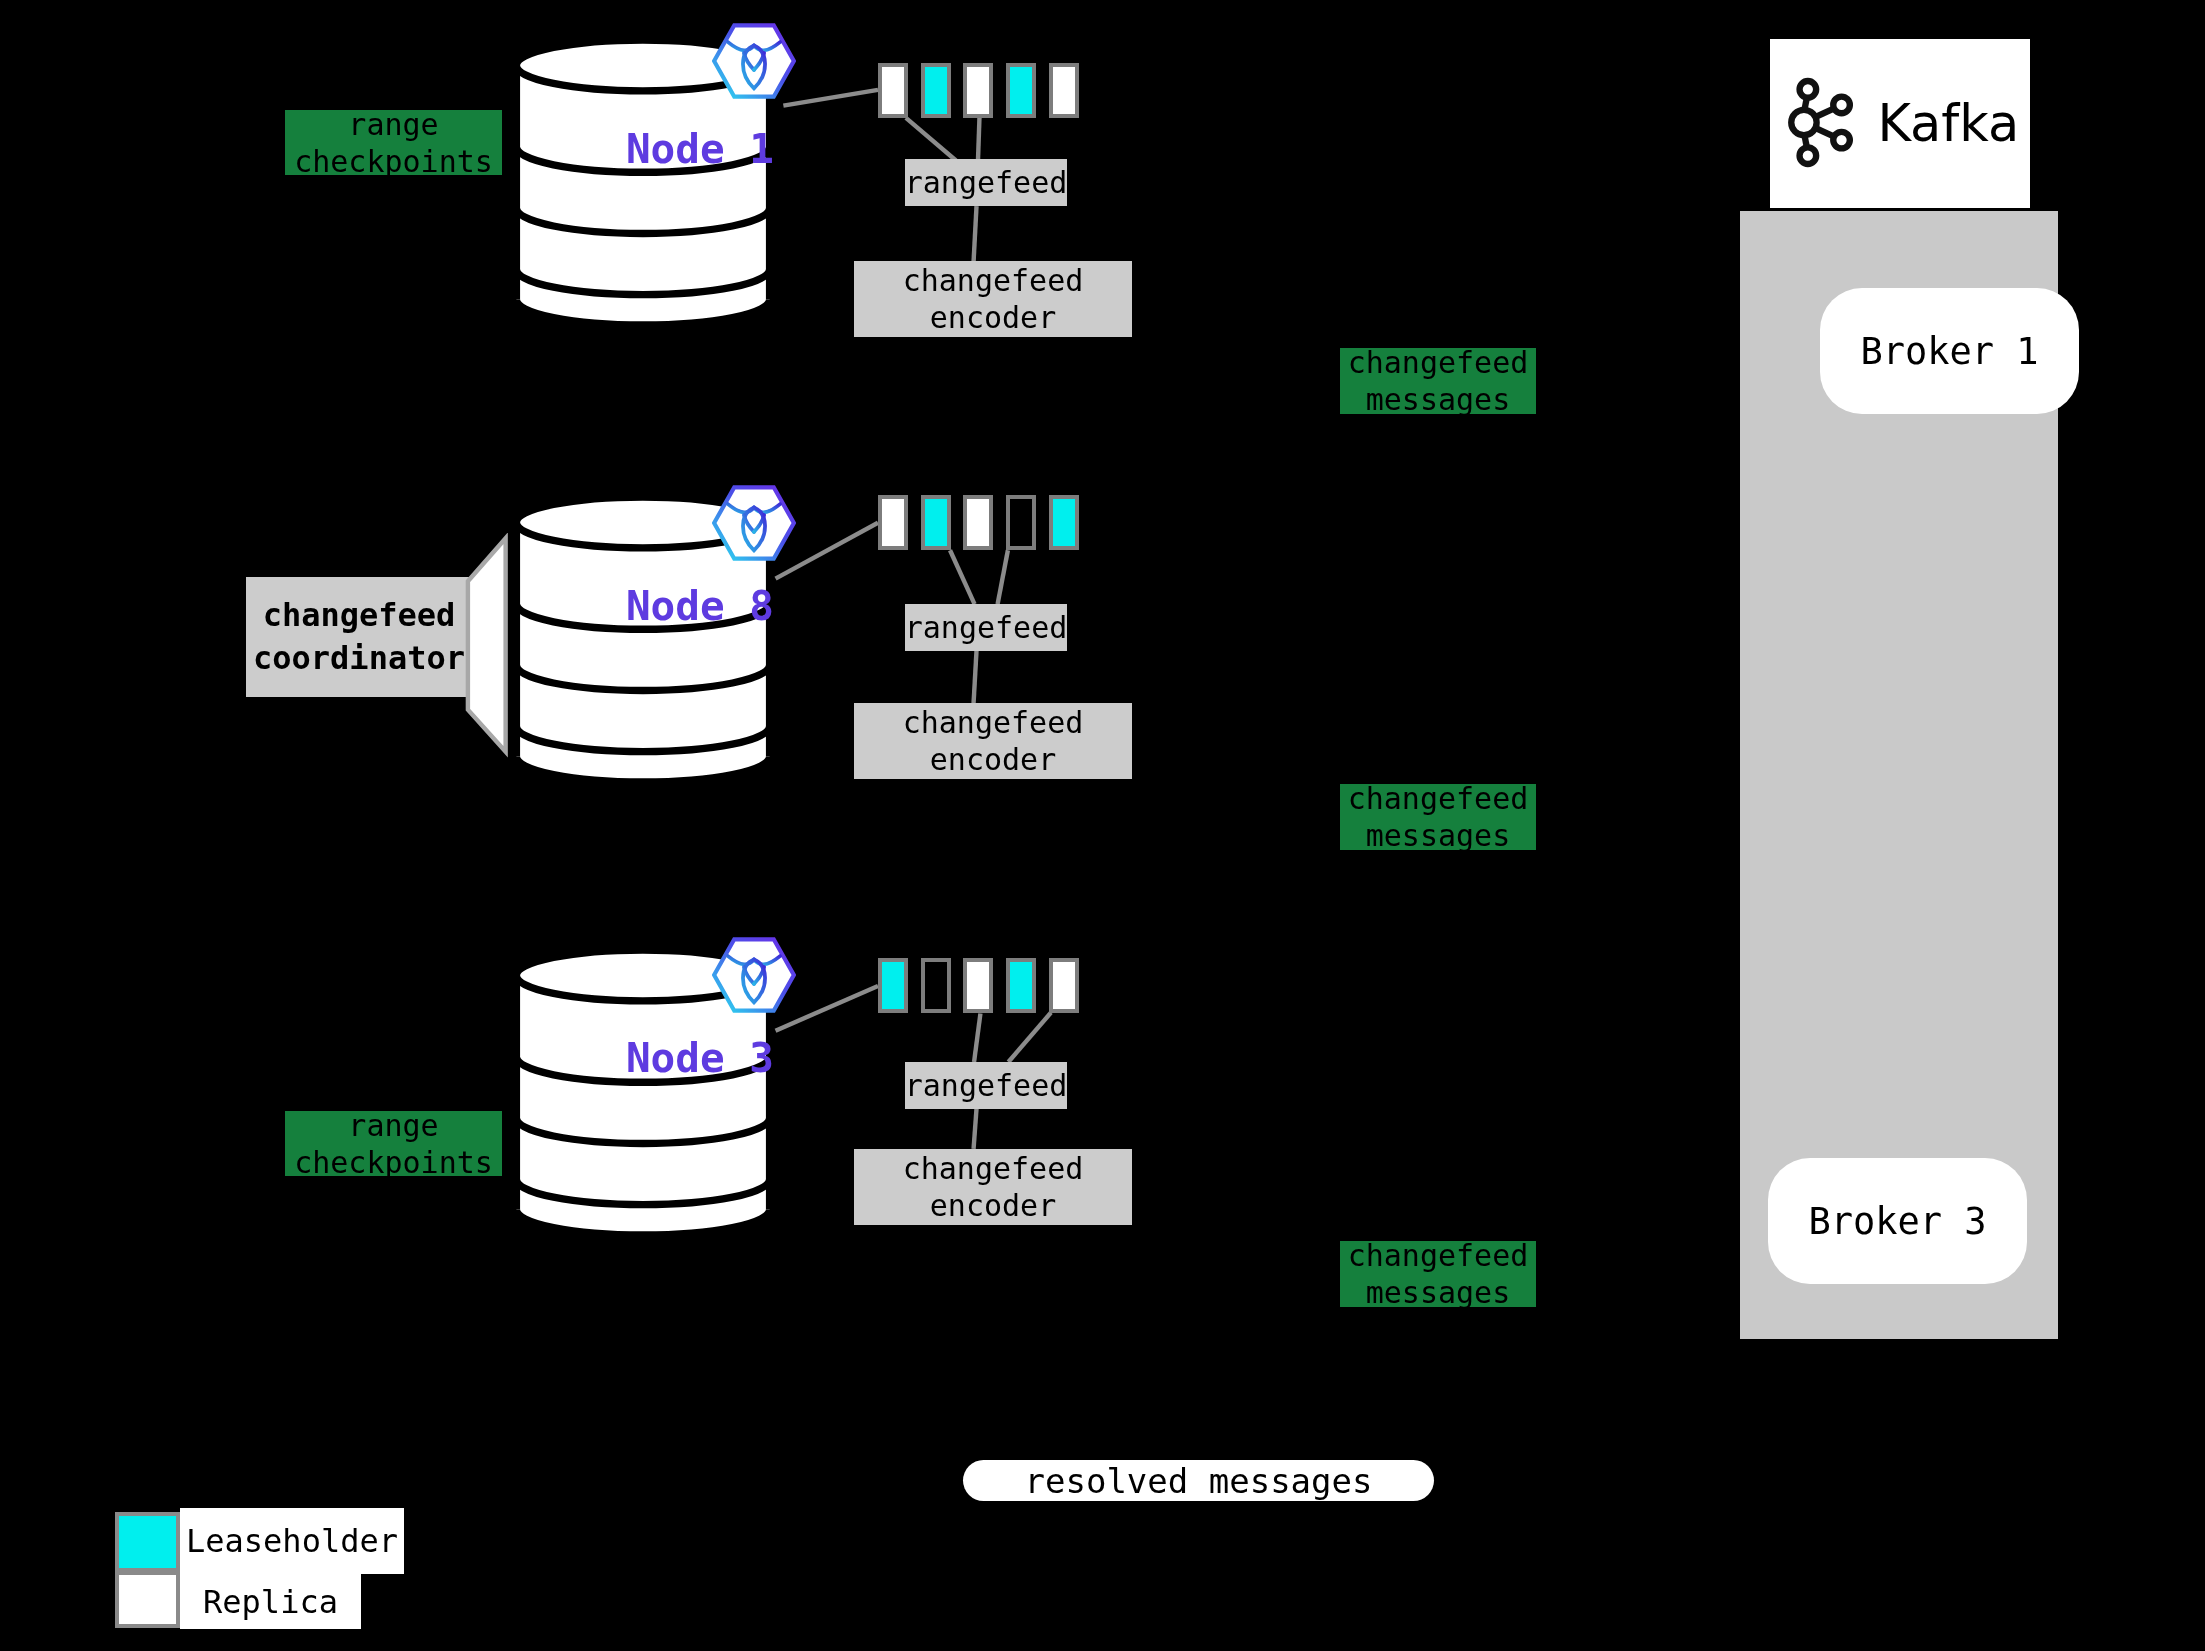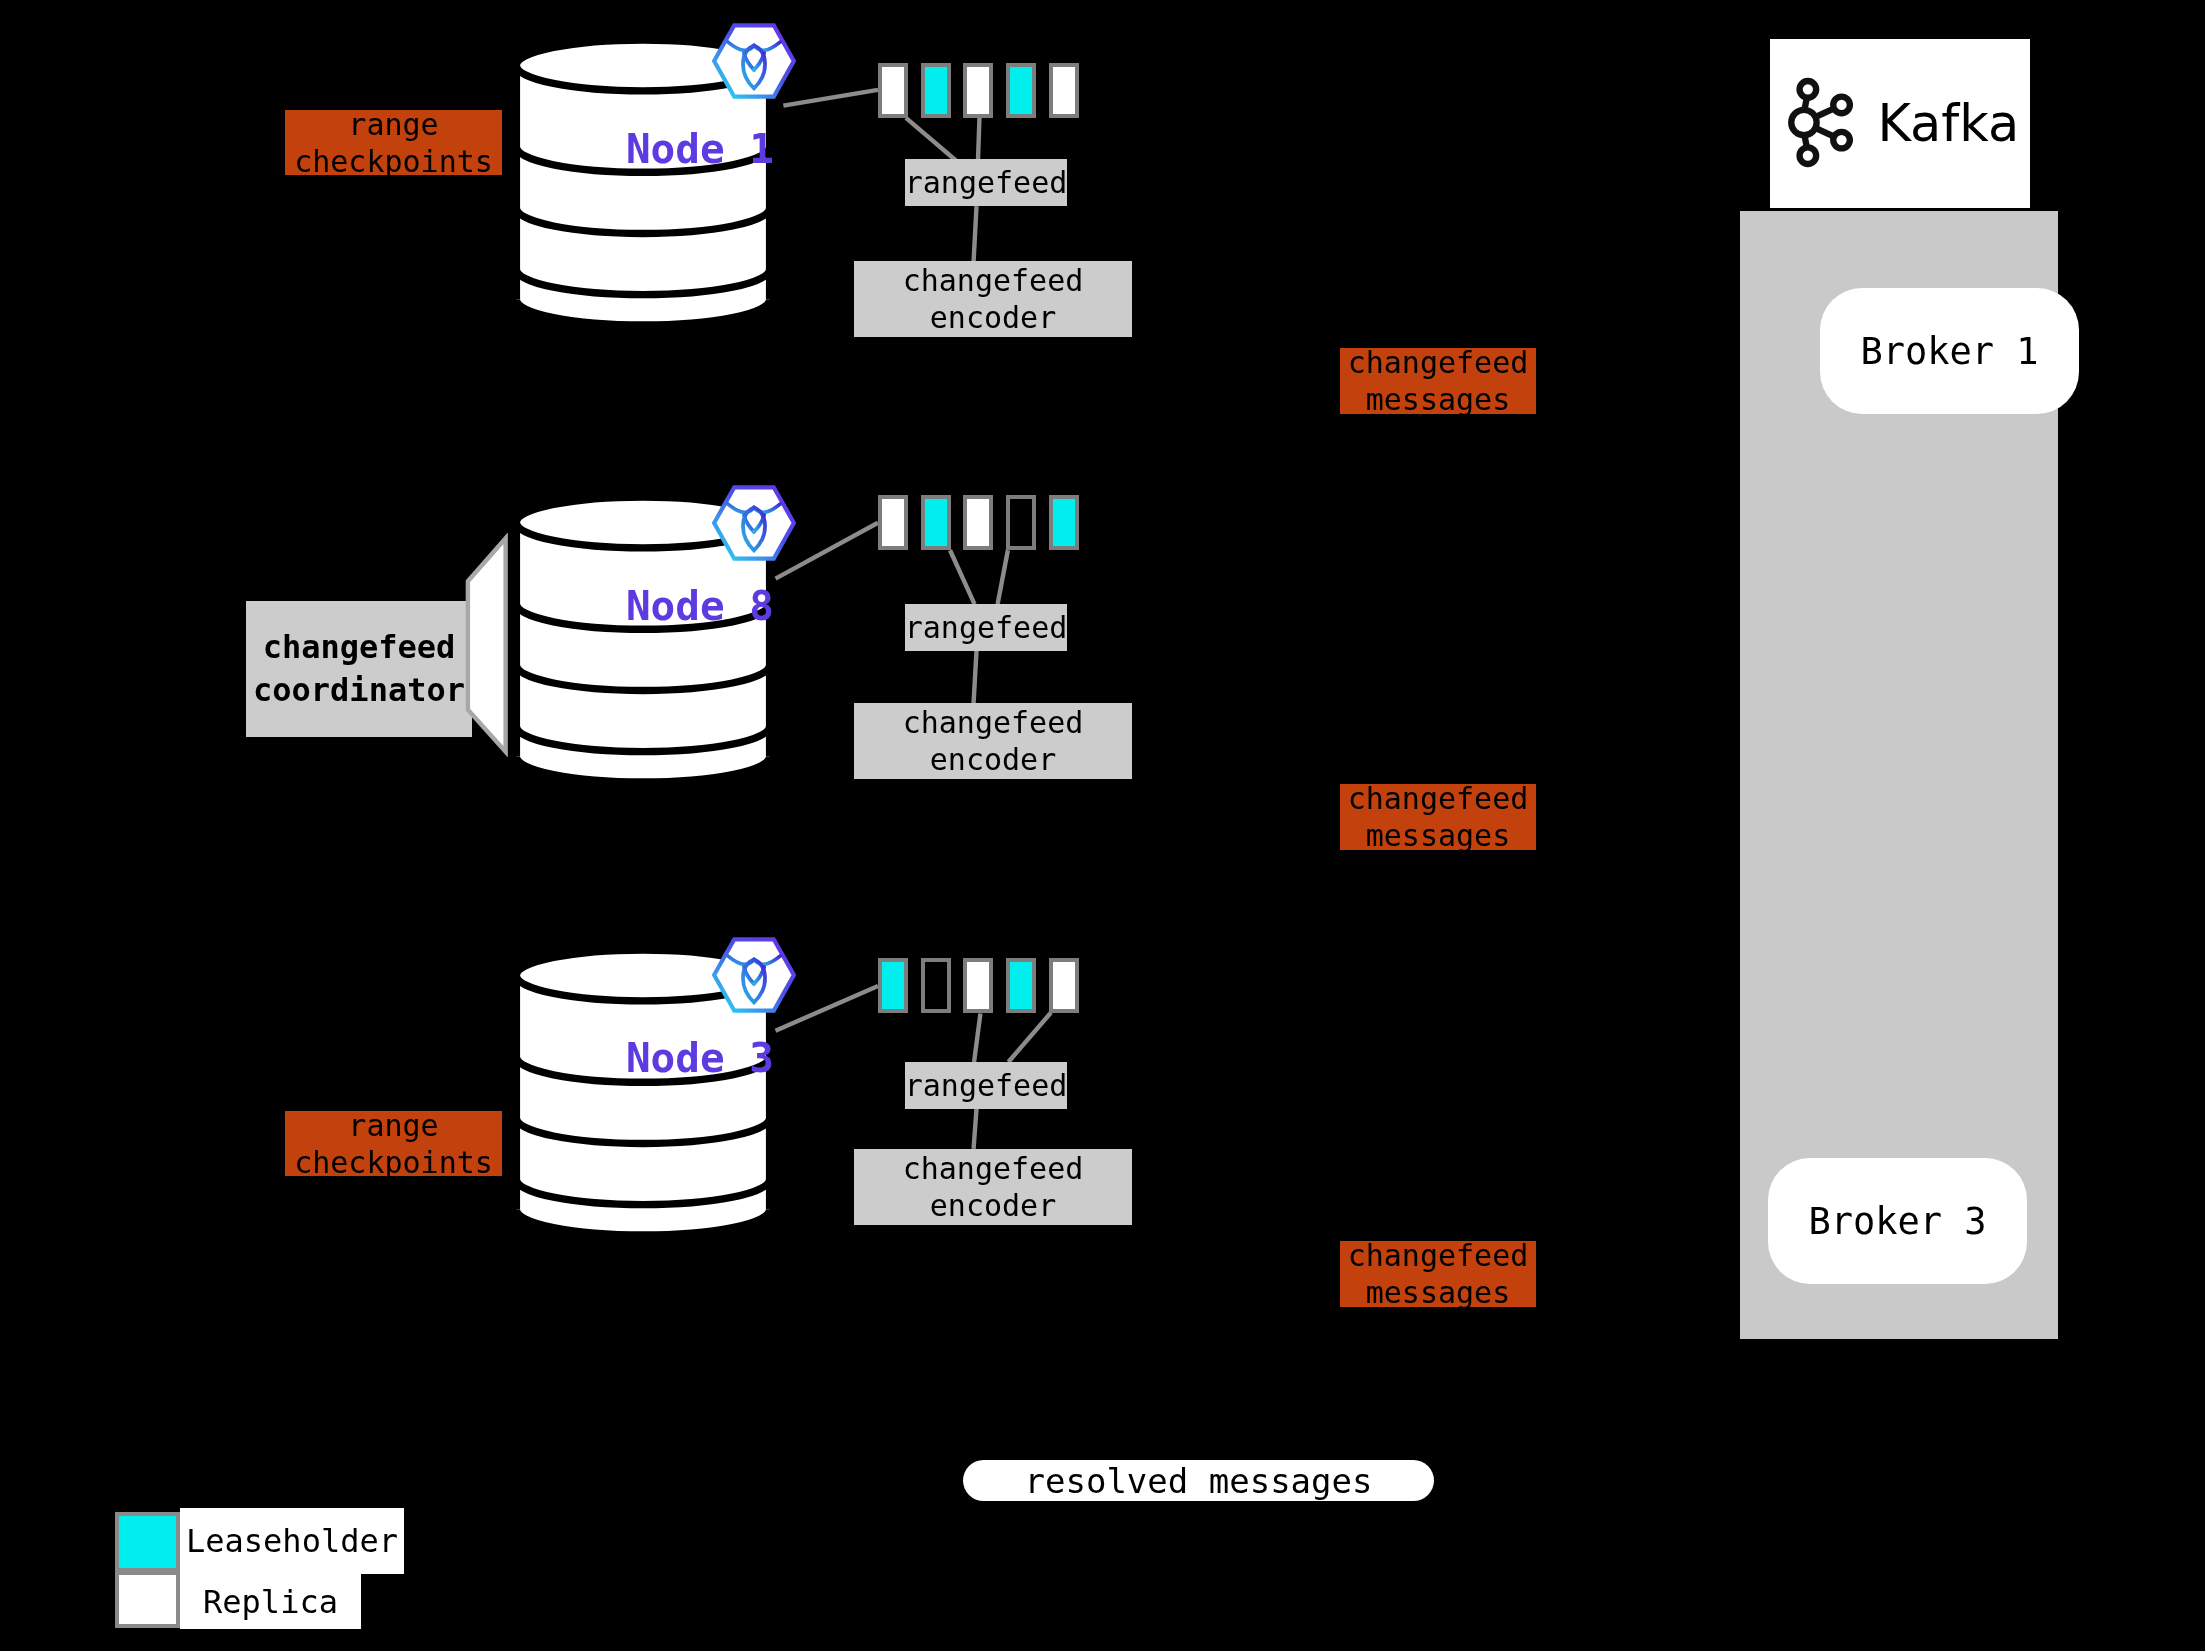--- a/index.html
+++ b/index.html
@@ -7,7 +7,7 @@
           font-family:"DejaVu Sans Mono",monospace;overflow:hidden;}
   .abs{position:absolute;}
   .box{display:flex;align-items:center;justify-content:center;text-align:center;box-sizing:border-box;}
-  .white-label{background:#c2410c;color:#000;font-size:30px;line-height:37px;overflow:hidden;}
+  .white-label{background:#15803d;color:#000;font-size:30px;line-height:37px;overflow:hidden;}
   .gray-box{background:#cccccc;color:#000;font-size:30px;line-height:37px;overflow:hidden;}
   .coordinator{background:#cccccc;color:#000;font-weight:bold;font-size:32px;line-height:43px;}
   .node-label{color:var(--node-label,#5e3be0);font-weight:bold;font-size:41px;width:262px;text-align:right;}

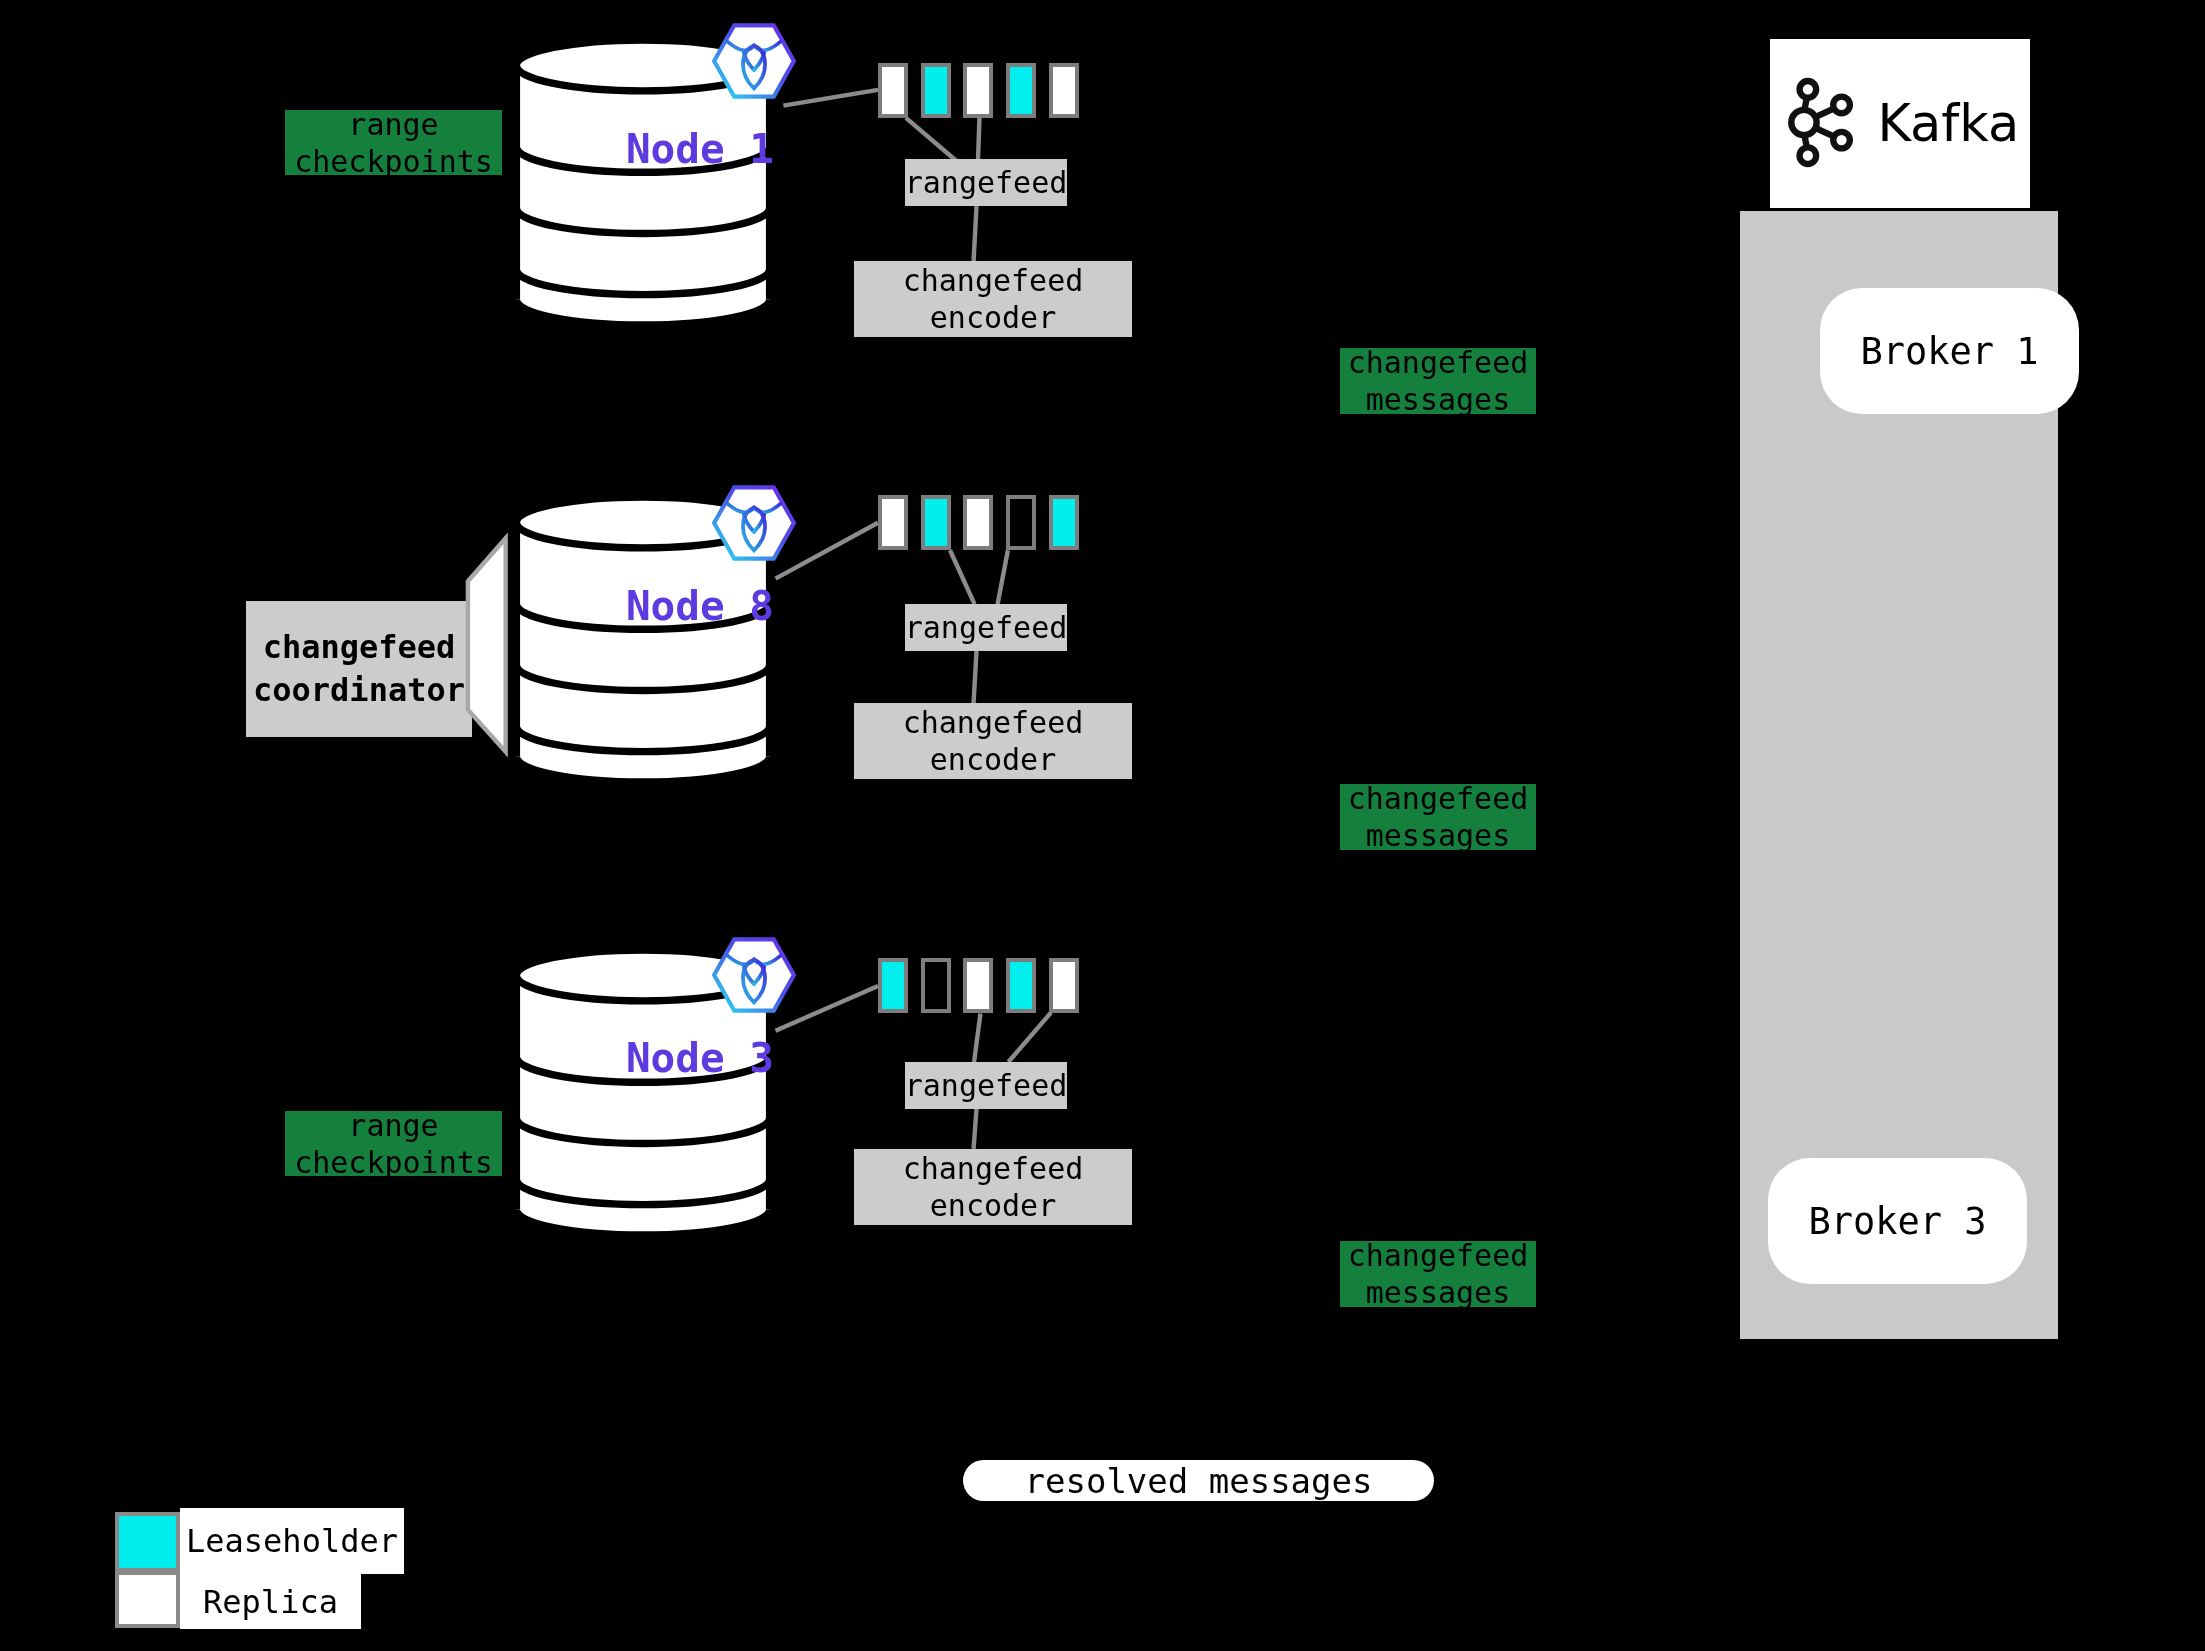--- a/index.html
+++ b/index.html
@@ -102,7 +102,7 @@
 
   <div class="abs box white-label" style="left:1340px;top:348px;width:196px;height:66px">changefeed messages</div>
 
-  <div class="abs box coordinator" style="left:246px;top:601px;width:226px;height:136px">changefeed coordinator</div>
+  <div class="abs box coordinator" style="left:246px;top:577px;width:226px;height:120px">changefeed coordinator</div>
 
   <svg class="abs" style="left:463px;top:533px" width="49" height="226" viewBox="0 0 100 460">
     <polygon points="10,98 87,10 87,446 10,360" fill="#fff" stroke="#a8a8a8" stroke-width="9"></polygon>

